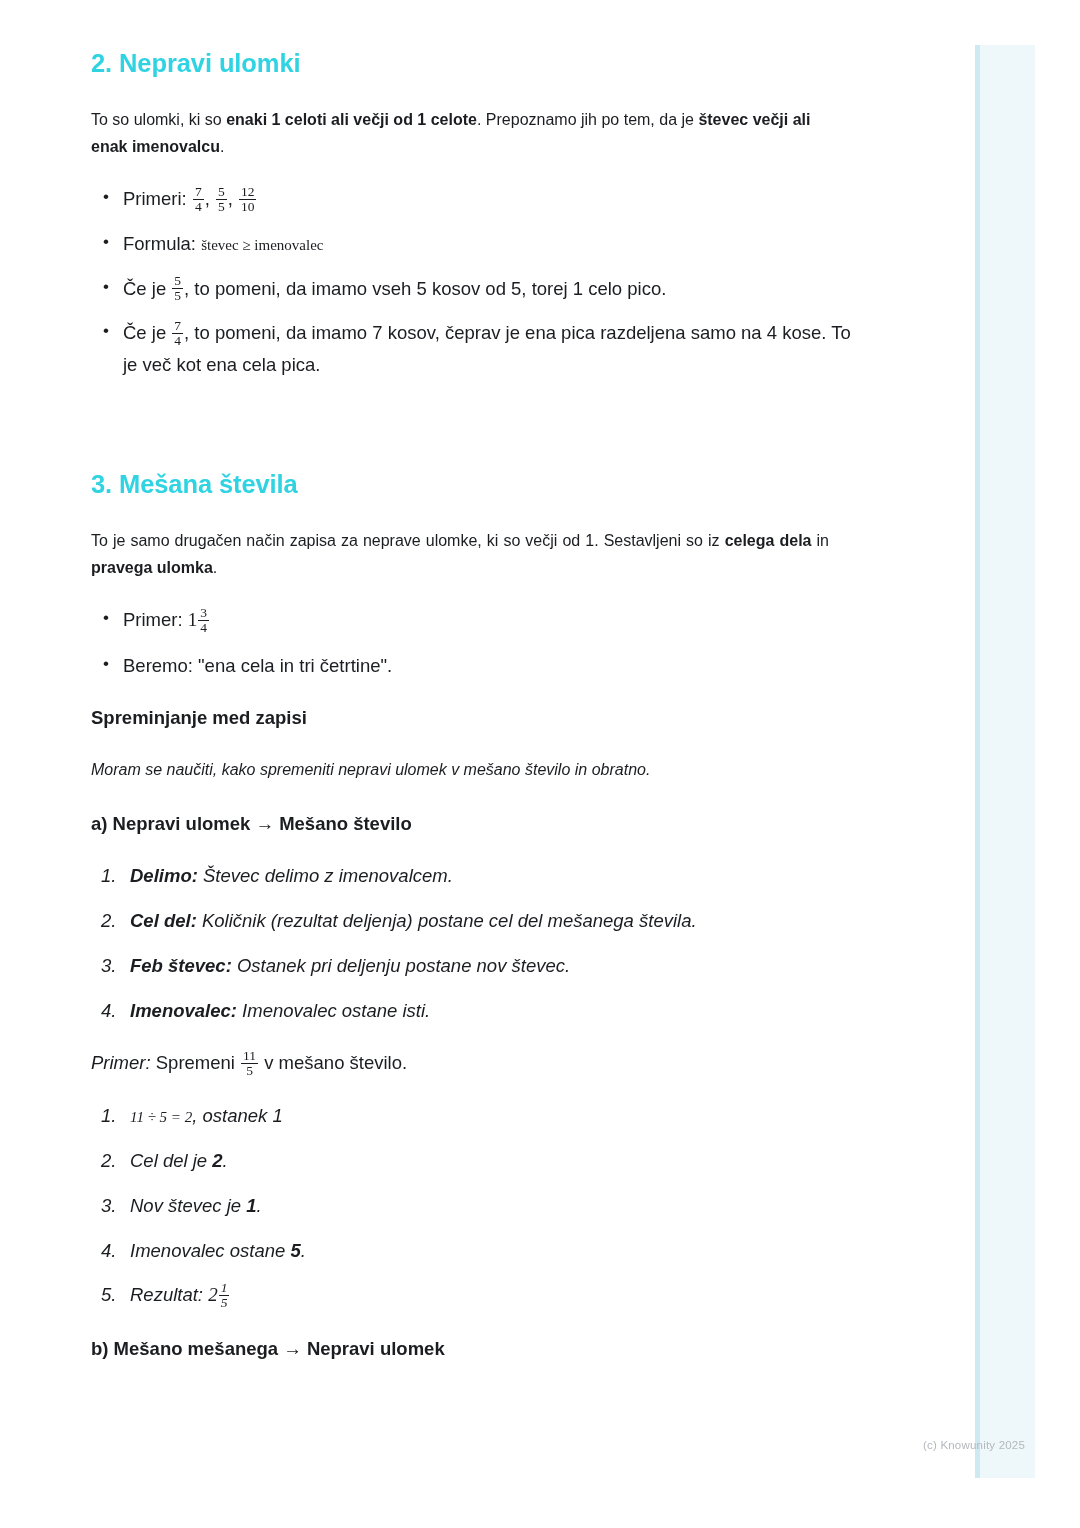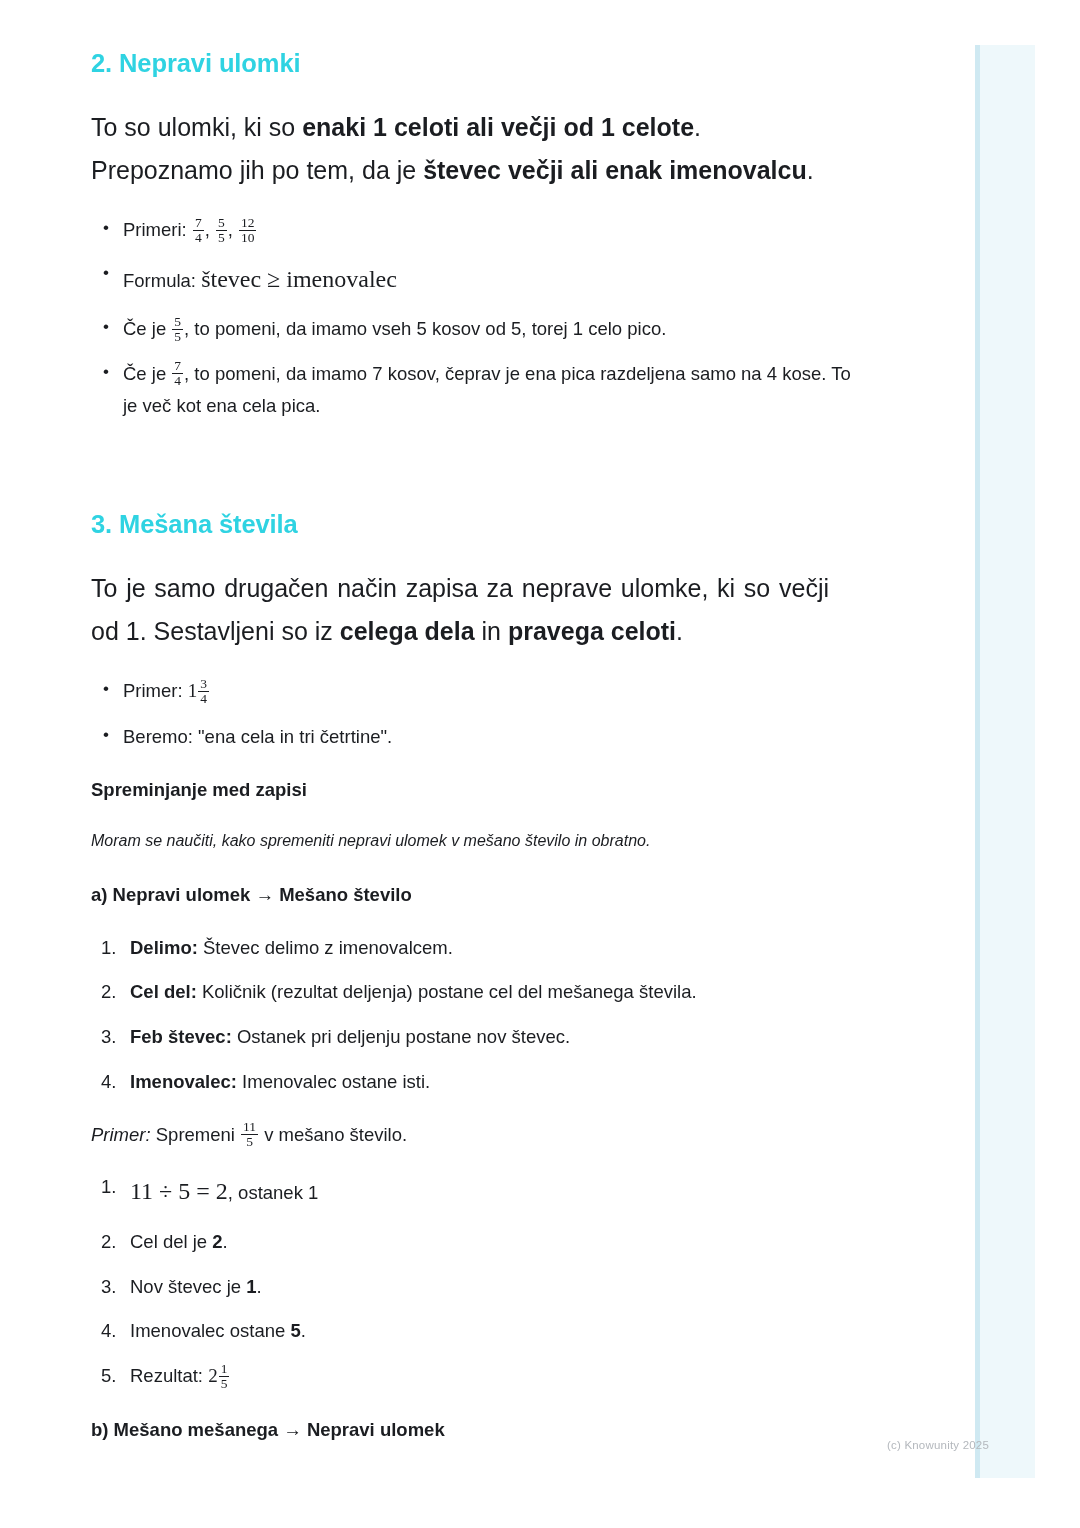--- a/index.html
+++ b/index.html
@@ -47,7 +47,7 @@
   h2.section-title.spaced-top { margin-top: 88px; }
 
   p.body-text {
-    font-size: 25px;
+    font-size: 16px;
     line-height: 1.72;
     margin: 0 8px 22px 0;
     max-width: 740px;

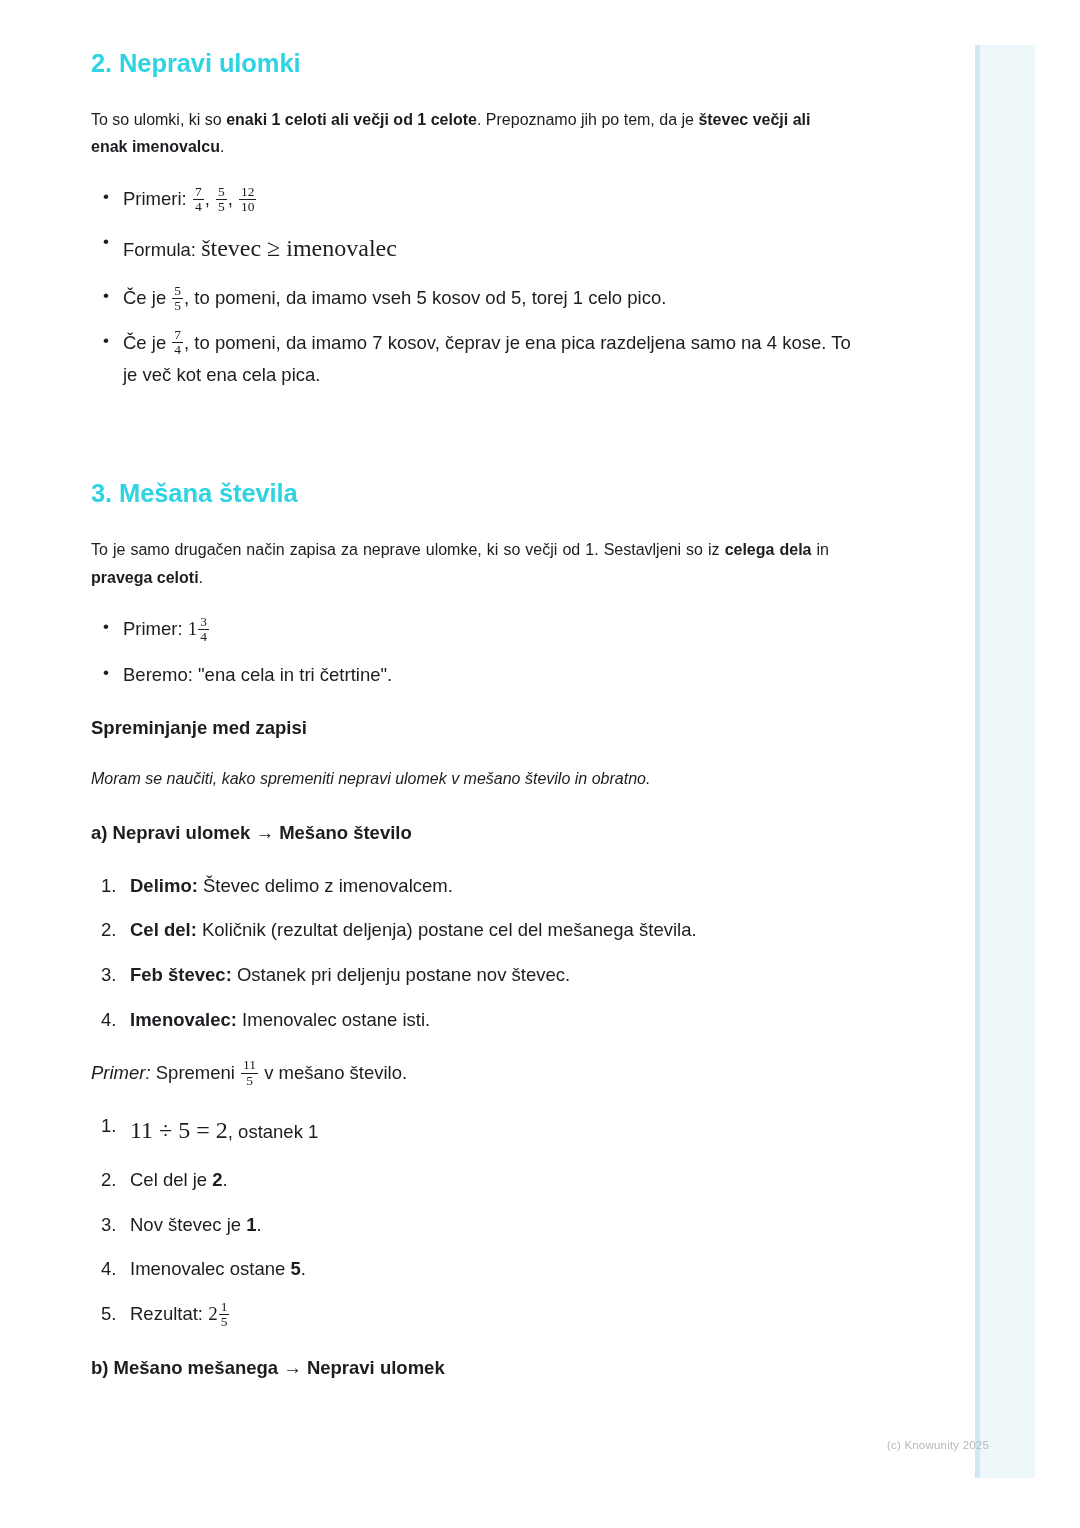--- a/index.html
+++ b/index.html
@@ -129,7 +129,7 @@
   
   .math {
     font-family: "Liberation Serif", serif;
-    font-size: 24px;
+    font-size: 15px;
   }
   .frac {
     display: inline-block;

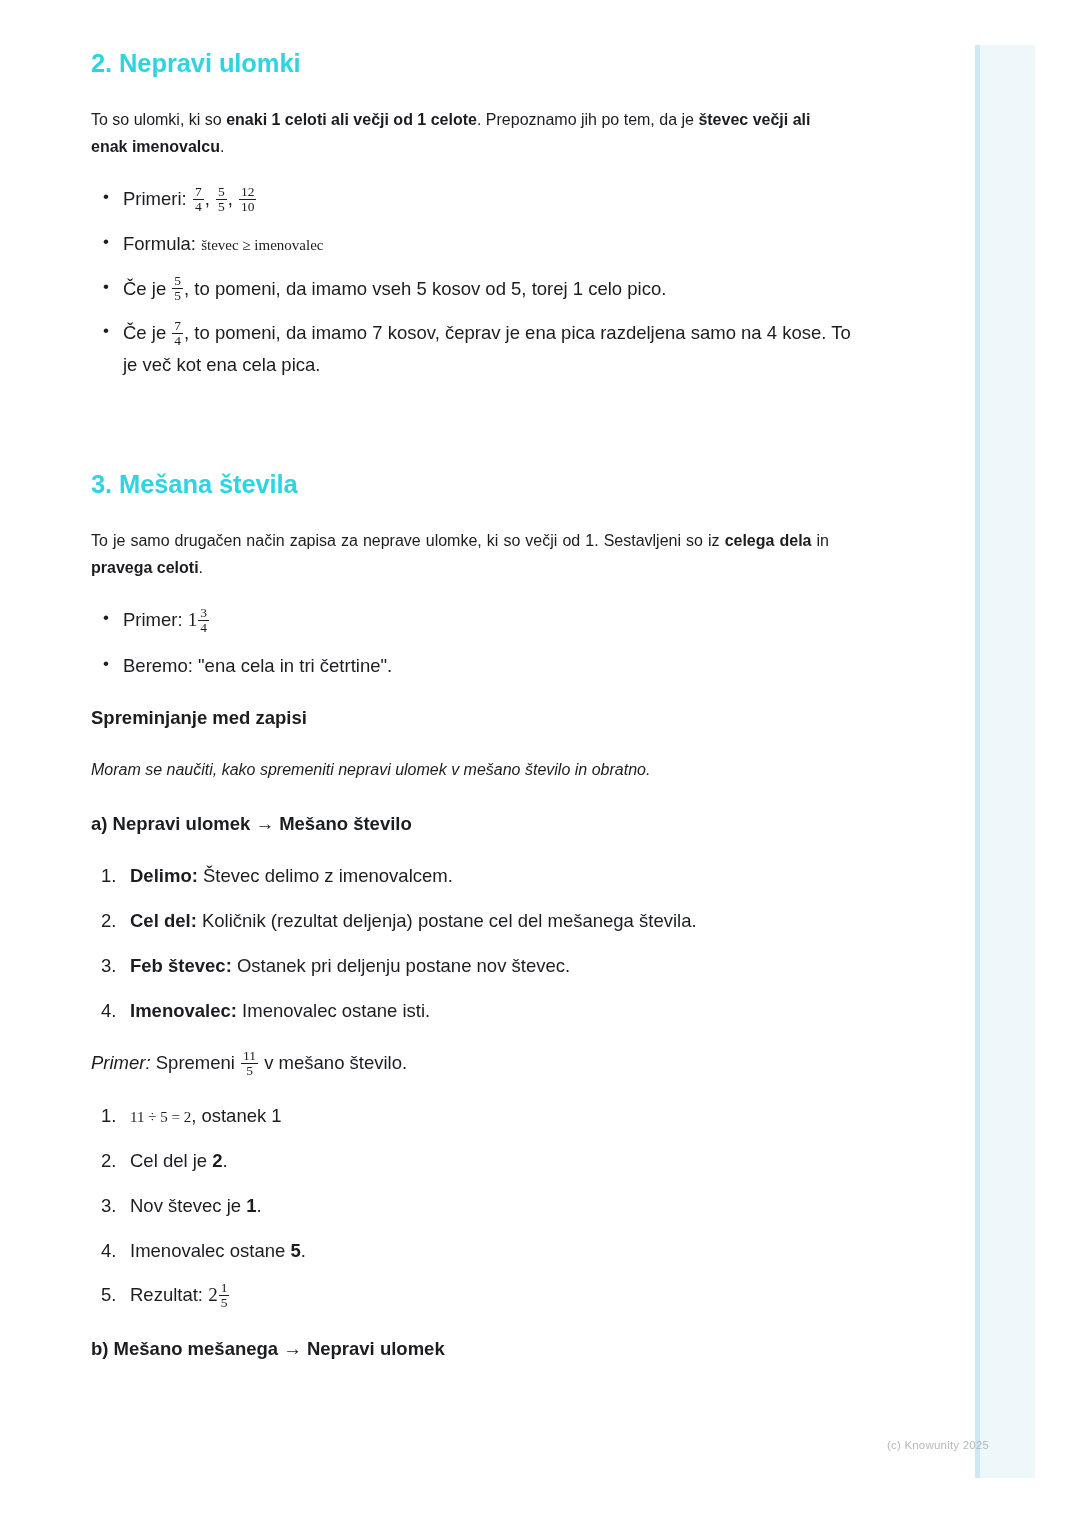--- a/index.html
+++ b/index.html
@@ -185,7 +185,7 @@
 
   <h2 class="section-title spaced-top">3. Mešana števila</h2>
 
-  <p class="body-text justify"><span>To je samo drugačen način zapisa za neprave ulomke, ki so večji od 1. Sestavljeni so iz </span><b>celega dela</b><span> in </span><b>pravega celoti</b><span>.</span></p>
+  <p class="body-text justify"><span>To je samo drugačen način zapisa za neprave ulomke, ki so večji od 1. Sestavljeni so iz </span><b>celega dela</b><span> in </span><b>pravega ulomka</b><span>.</span></p>
 
   <ul class="bullets">
     <li><span>Primer: </span><span class="mixed"><span>1</span><span class="frac"><span class="num">3</span><span class="den">4</span></span></span></li>

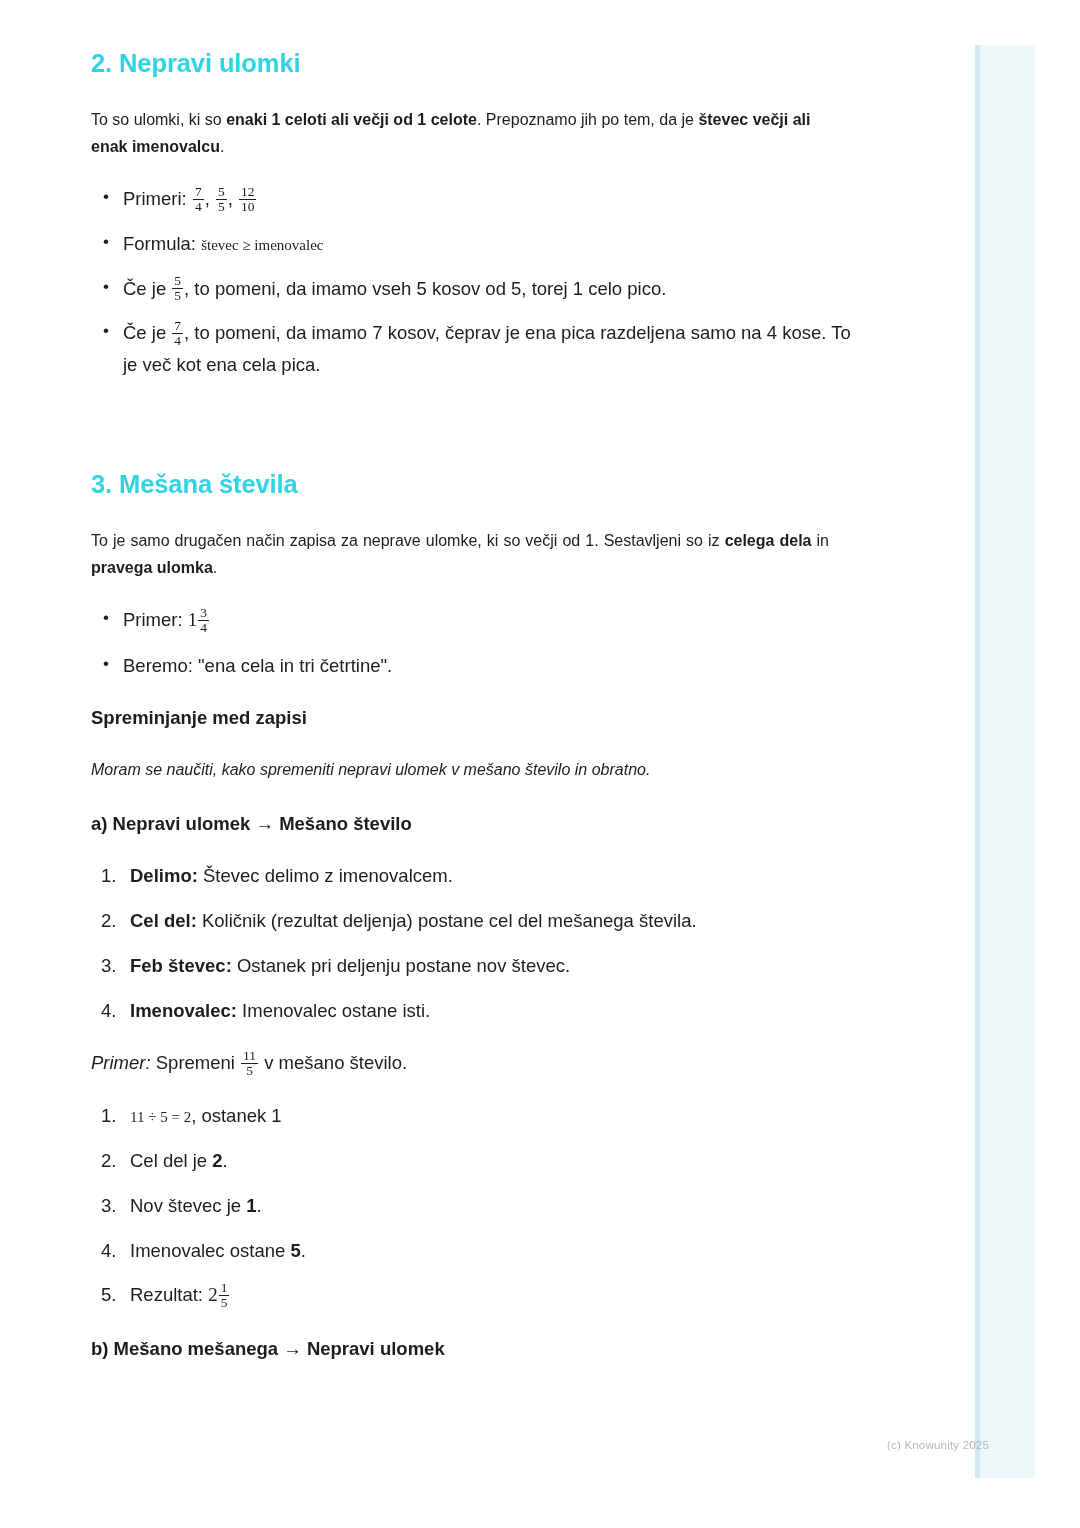--- a/index.html
+++ b/index.html
@@ -106,6 +106,7 @@
 
   ol.numbers {
     counter-reset: li;
+    font-style: italic;
   }
   ol.numbers li {
     position: relative;

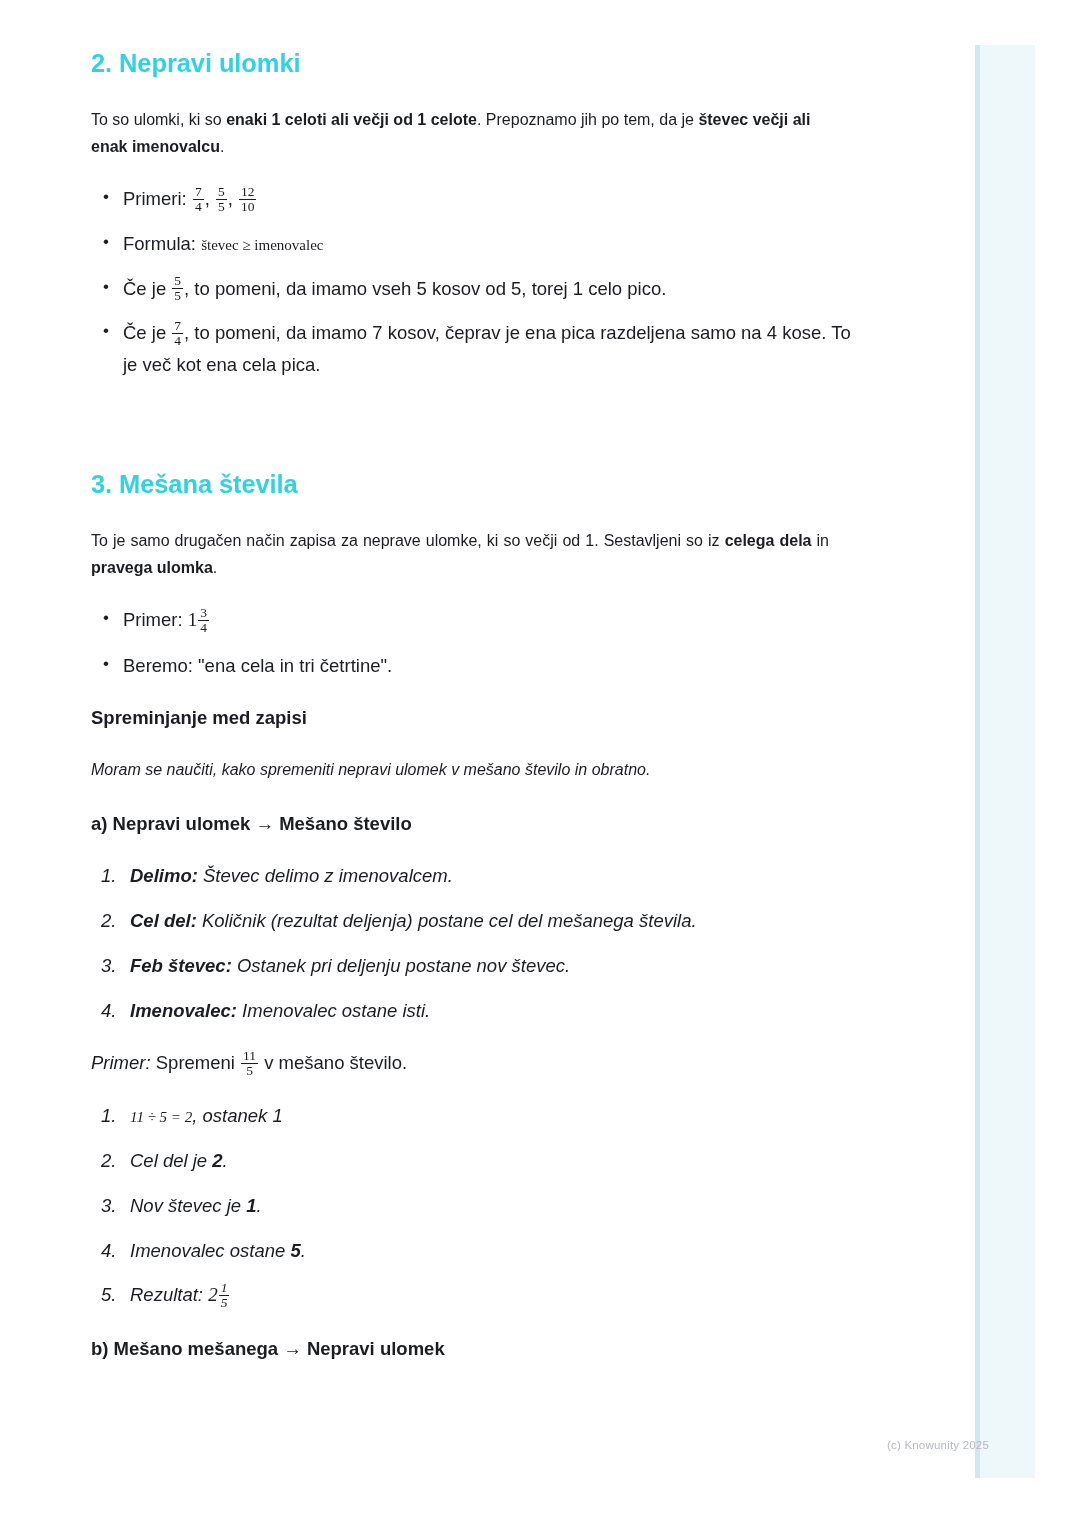--- a/index.html
+++ b/index.html
@@ -155,7 +155,7 @@
 
   .watermark {
     position: absolute;
-    left: 887px;
+    left: 923px;
     top: 1439px;
     font-size: 11.5px;
     color: #b4b8bd;

